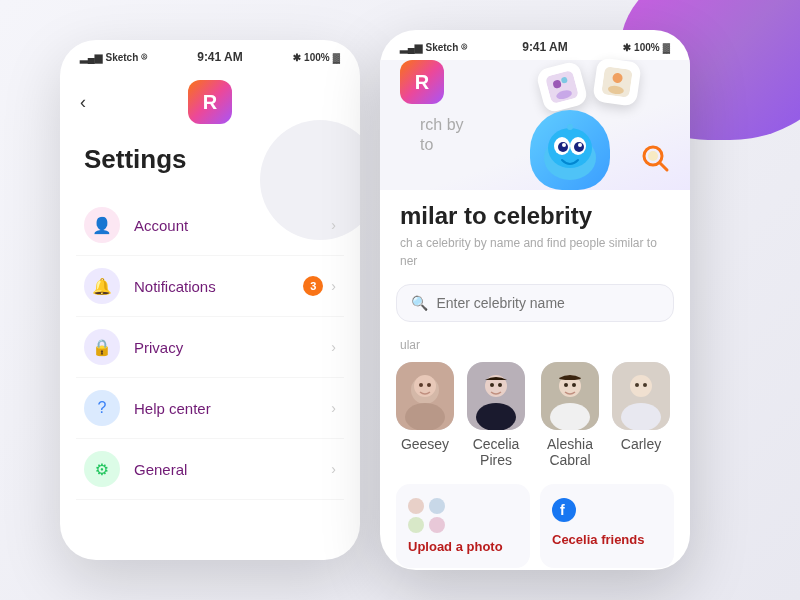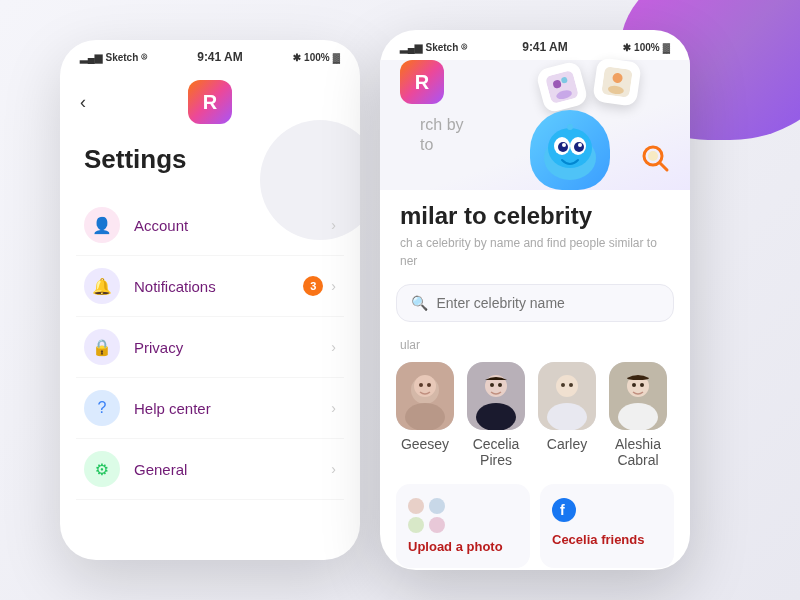--- a/index.html
+++ b/index.html
@@ -576,19 +576,6 @@
     <div class="celeb-item">
       <div class="celeb-avatar">
         <svg width="58" height="68" viewBox="0 0 58 68">
-          <rect width="58" height="68" rx="14" fill="#d8d0c8"></rect>
-          <ellipse cx="29" cy="55" rx="20" ry="14" fill="#e8e8f0"></ellipse>
-          <ellipse cx="29" cy="24" rx="11" ry="11" fill="#f0e0d0"></ellipse>
-          <circle cx="25" cy="23" r="2" fill="#4a3a2a"></circle>
-          <circle cx="33" cy="23" r="2" fill="#4a3a2a"></circle>
-        </svg>
-      </div>
-      <span class="celeb-name">Carley</span>
-    </div>
-
-    <div class="celeb-item">
-      <div class="celeb-avatar">
-        <svg width="58" height="68" viewBox="0 0 58 68">
           <rect width="58" height="68" rx="14" fill="#c0b8a8"></rect>
           <ellipse cx="29" cy="55" rx="20" ry="14" fill="#f0f0f0"></ellipse>
           <ellipse cx="29" cy="24" rx="11" ry="11" fill="#ecd8c8"></ellipse>
@@ -601,6 +588,19 @@
       <span class="celeb-name">Aleshia Cabral</span>
     </div>
 
+    <div class="celeb-item">
+      <div class="celeb-avatar">
+        <svg width="58" height="68" viewBox="0 0 58 68">
+          <rect width="58" height="68" rx="14" fill="#d8d0c8"></rect>
+          <ellipse cx="29" cy="55" rx="20" ry="14" fill="#e8e8f0"></ellipse>
+          <ellipse cx="29" cy="24" rx="11" ry="11" fill="#f0e0d0"></ellipse>
+          <circle cx="25" cy="23" r="2" fill="#4a3a2a"></circle>
+          <circle cx="33" cy="23" r="2" fill="#4a3a2a"></circle>
+        </svg>
+      </div>
+      <span class="celeb-name">Carley</span>
+    </div>
+
   </div>
 
   <div class="bottom-cards">

